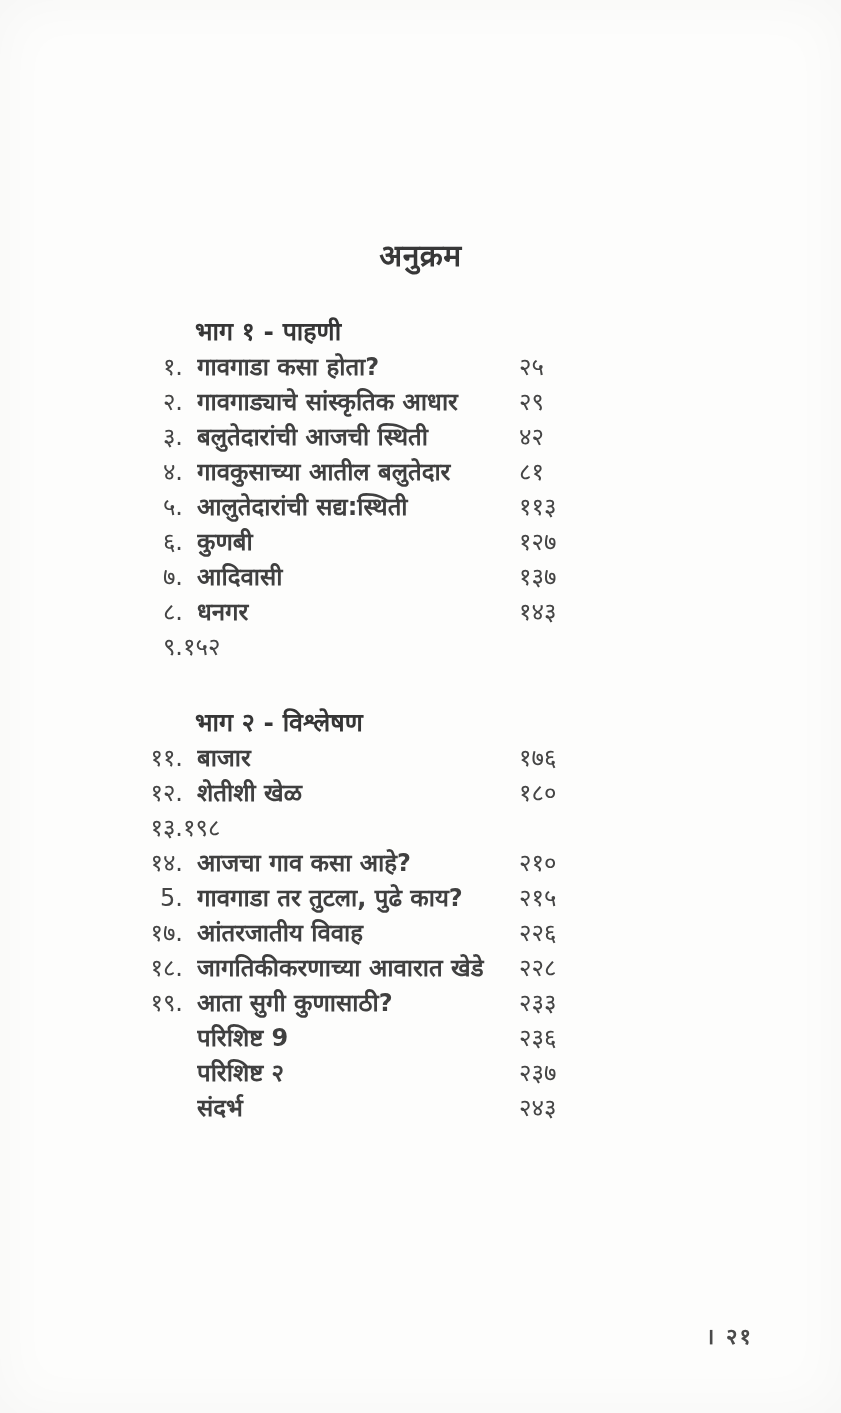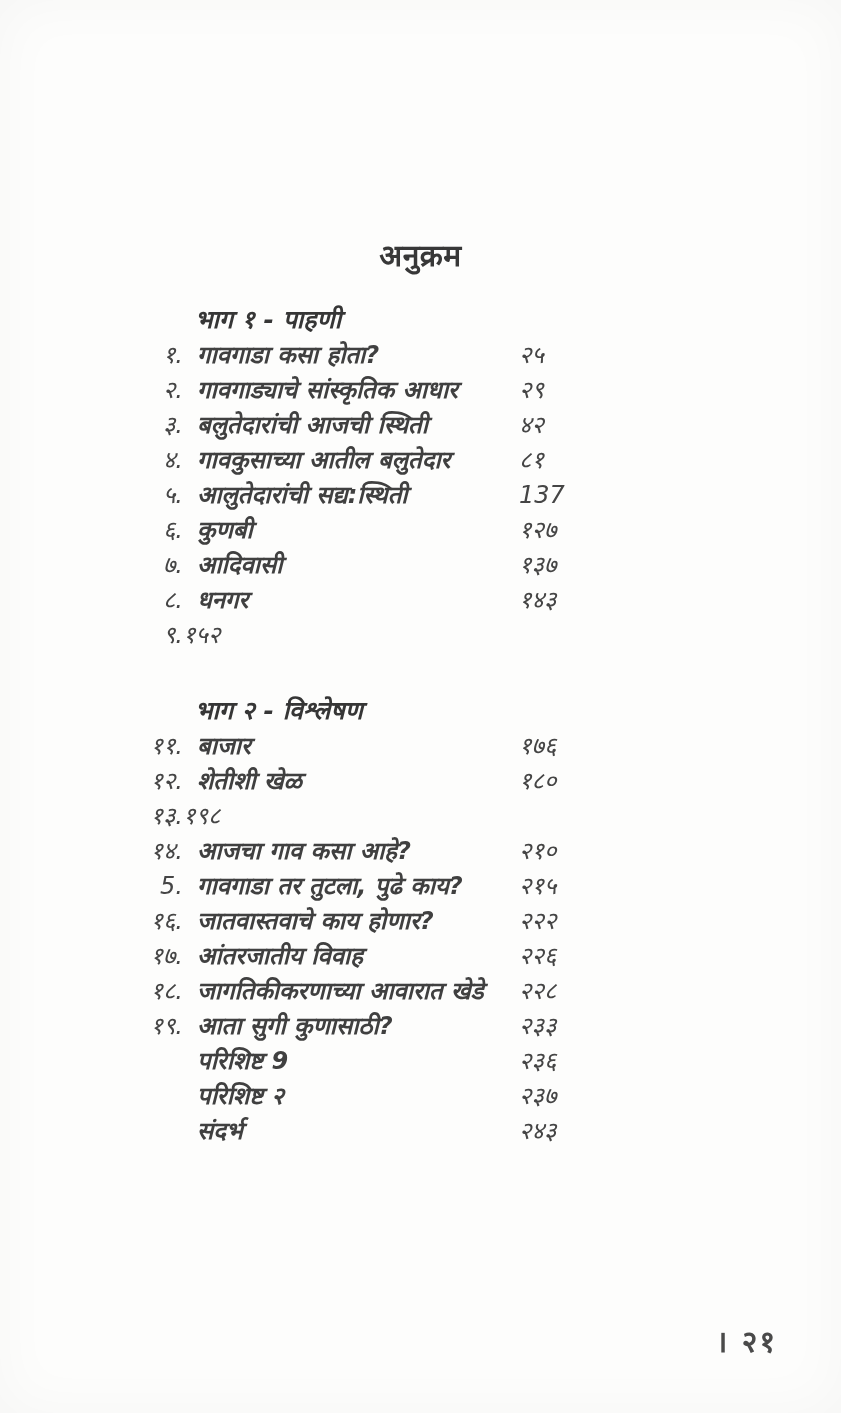--- a/index.html
+++ b/index.html
@@ -32,10 +32,9 @@
   }
   .toc {
     position: absolute;
-    top: 302px;
+    top: 314px;
     left: 145px;
     width: 432px;
-    font-style: italic;
   }
   .section-heading {
     height: 36px;

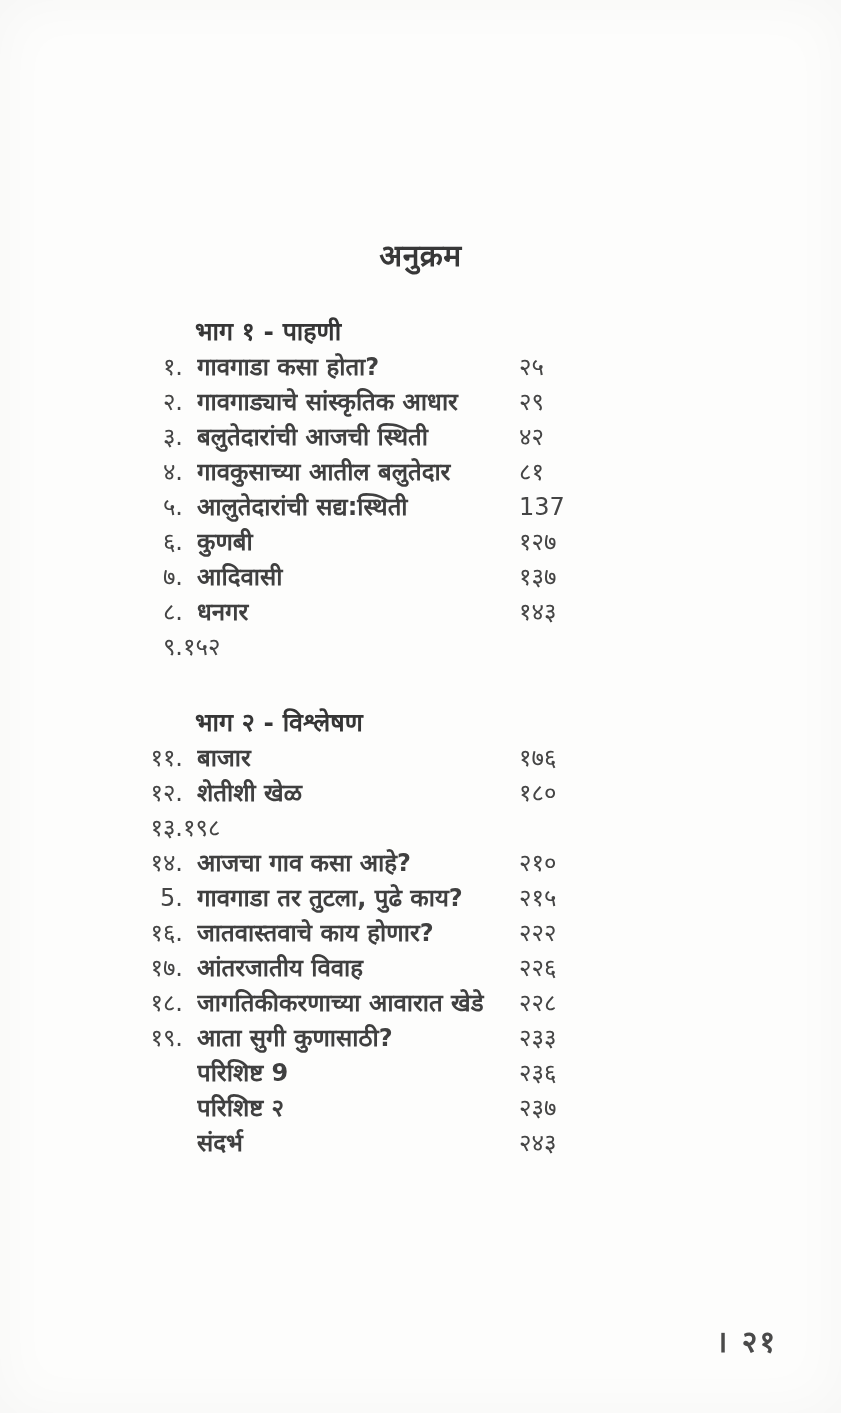--- a/index.html
+++ b/index.html
@@ -126,7 +126,7 @@
     <div class="row">
       <span class="num">५.</span>
       <span class="entry-title">आलुतेदारांची सद्य:स्थिती</span>
-      <span class="pageno">137</span>
+      <span class="pageno">११३</span>
     </div>
     <div class="row">
       <span class="num">६.</span>

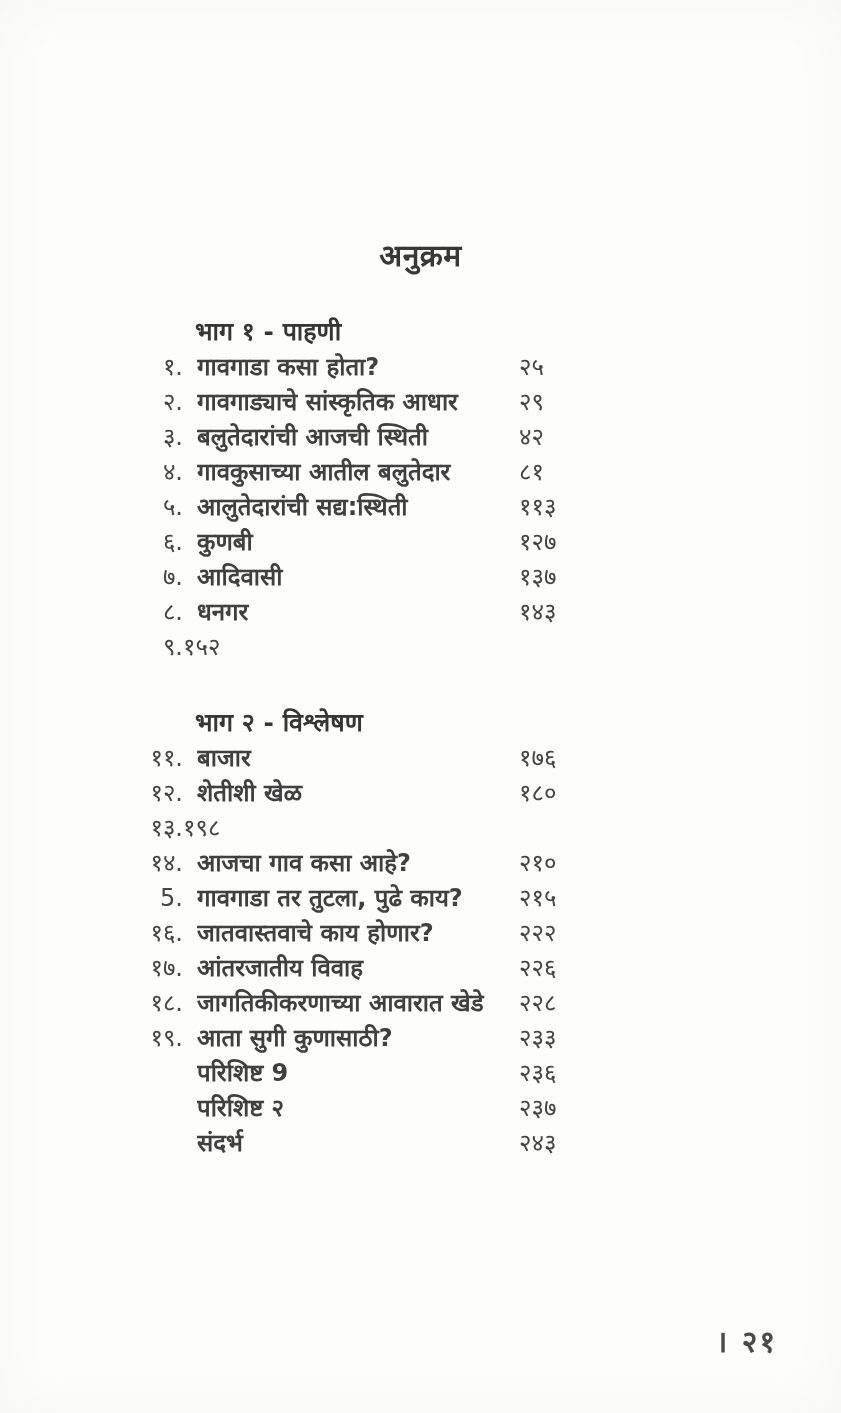--- a/index.html
+++ b/index.html
@@ -177,11 +177,6 @@
       <span class="pageno">२१५</span>
     </div>
     <div class="row">
-      <span class="num">१६.</span>
-      <span class="entry-title">जातवास्तवाचे काय होणार?</span>
-      <span class="pageno">२२२</span>
-    </div>
-    <div class="row">
       <span class="num">१७.</span>
       <span class="entry-title">आंतरजातीय विवाह</span>
       <span class="pageno">२२६</span>

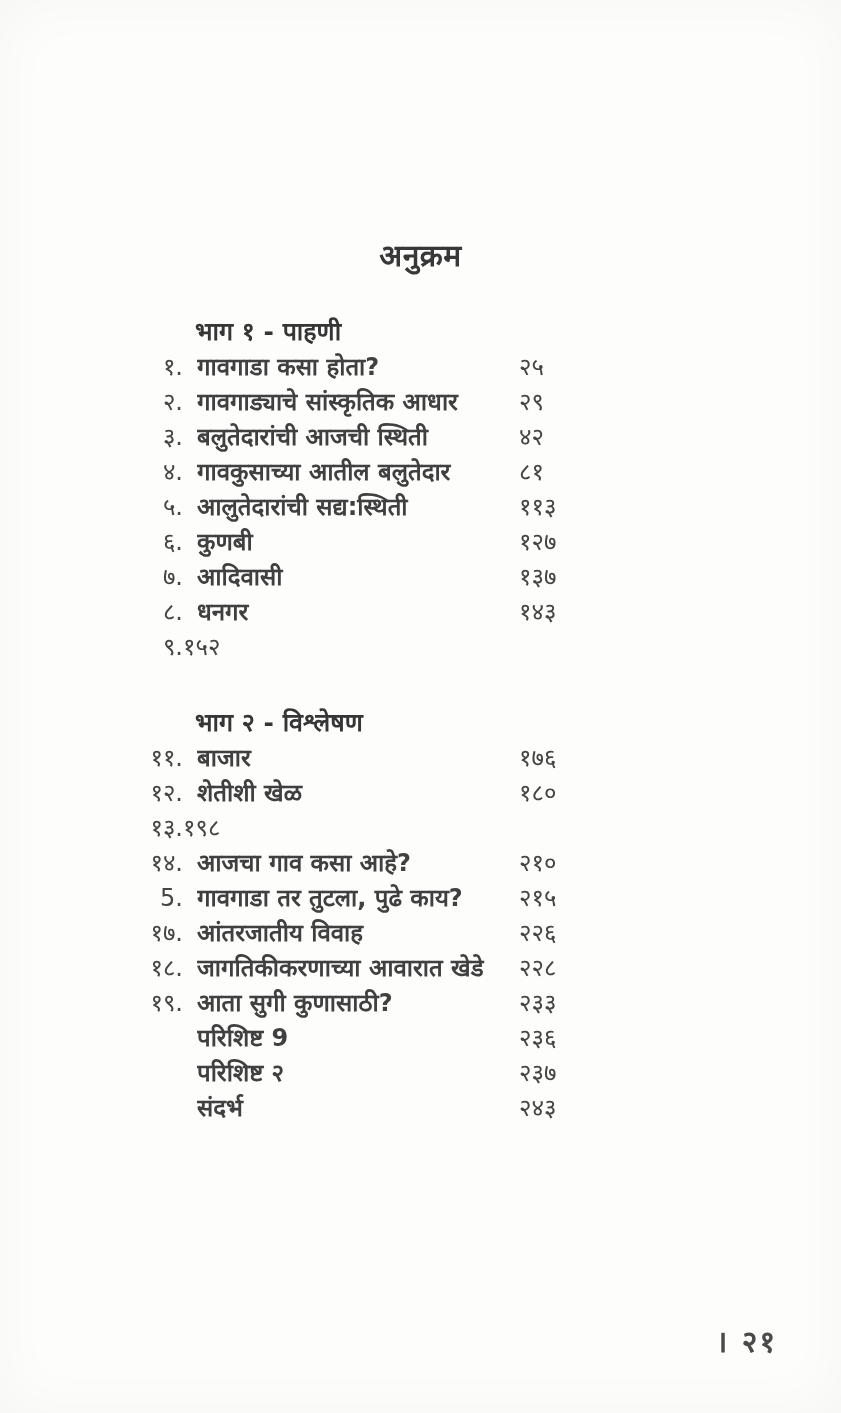--- a/index.html
+++ b/index.html
@@ -83,8 +83,8 @@
   .footer {
     position: absolute;
     top: 1320px;
-    right: 64px;
-    font-size: 30px;
+    right: 88px;
+    font-size: 22px;
     font-weight: 600;
     color: #4a4a4a;
     letter-spacing: 2px;

